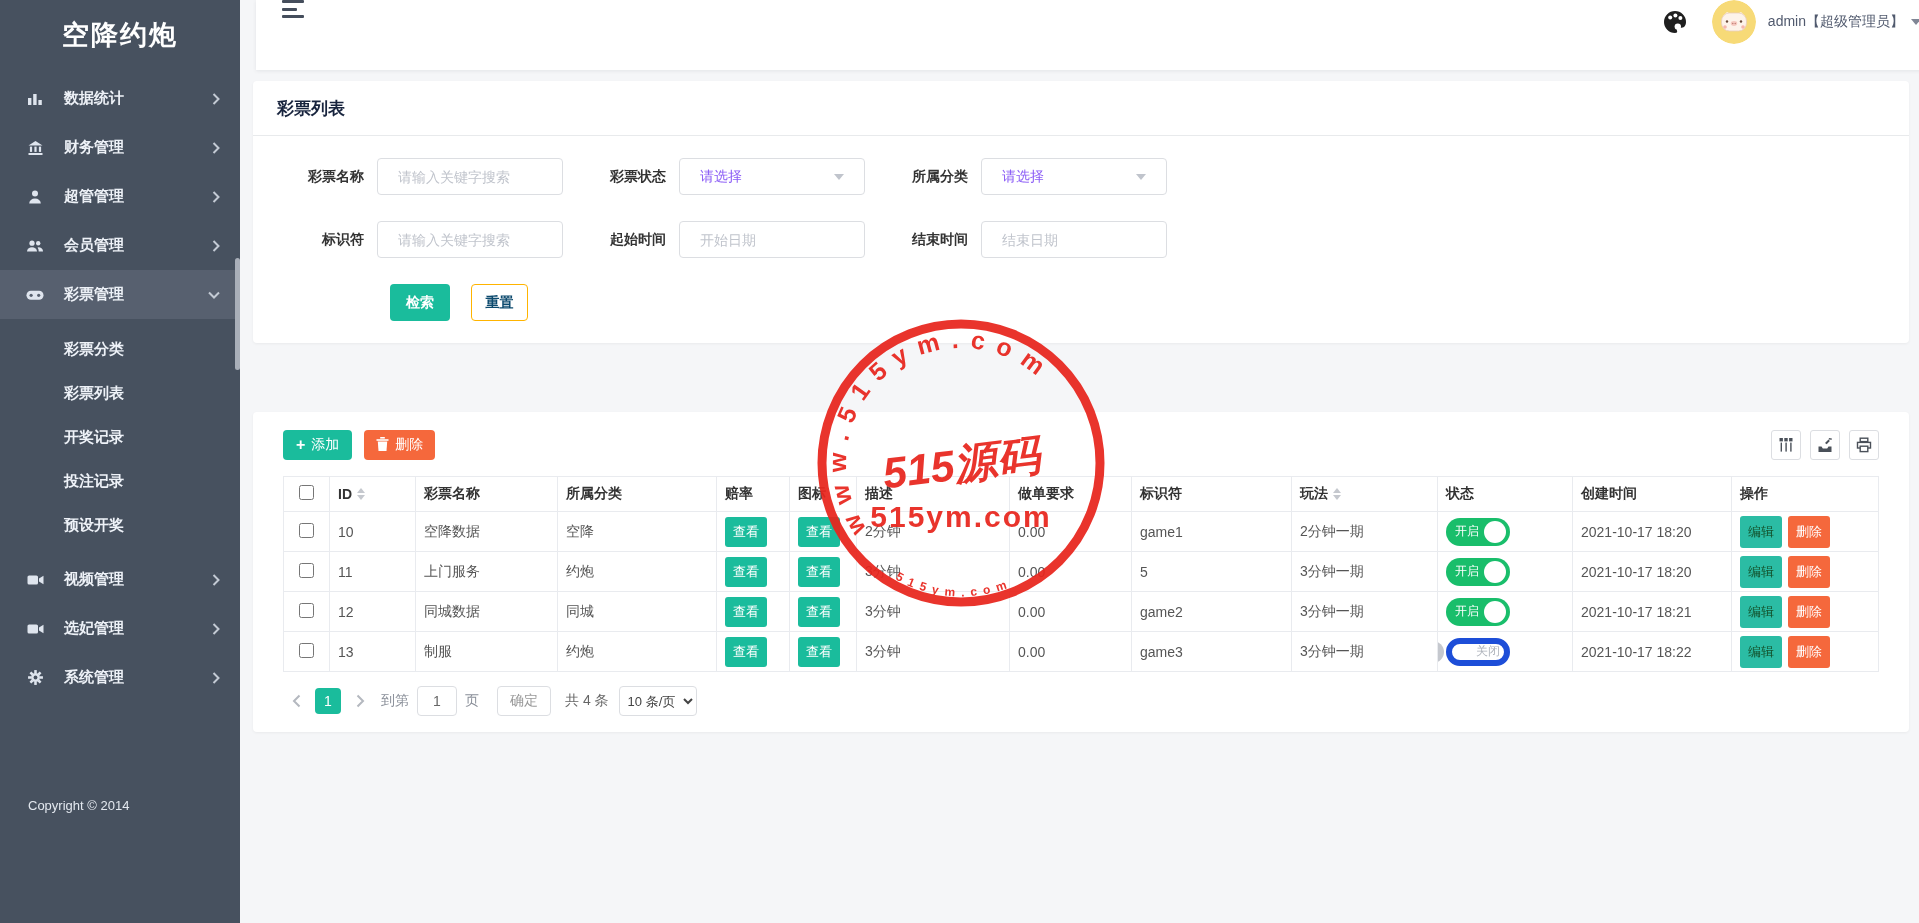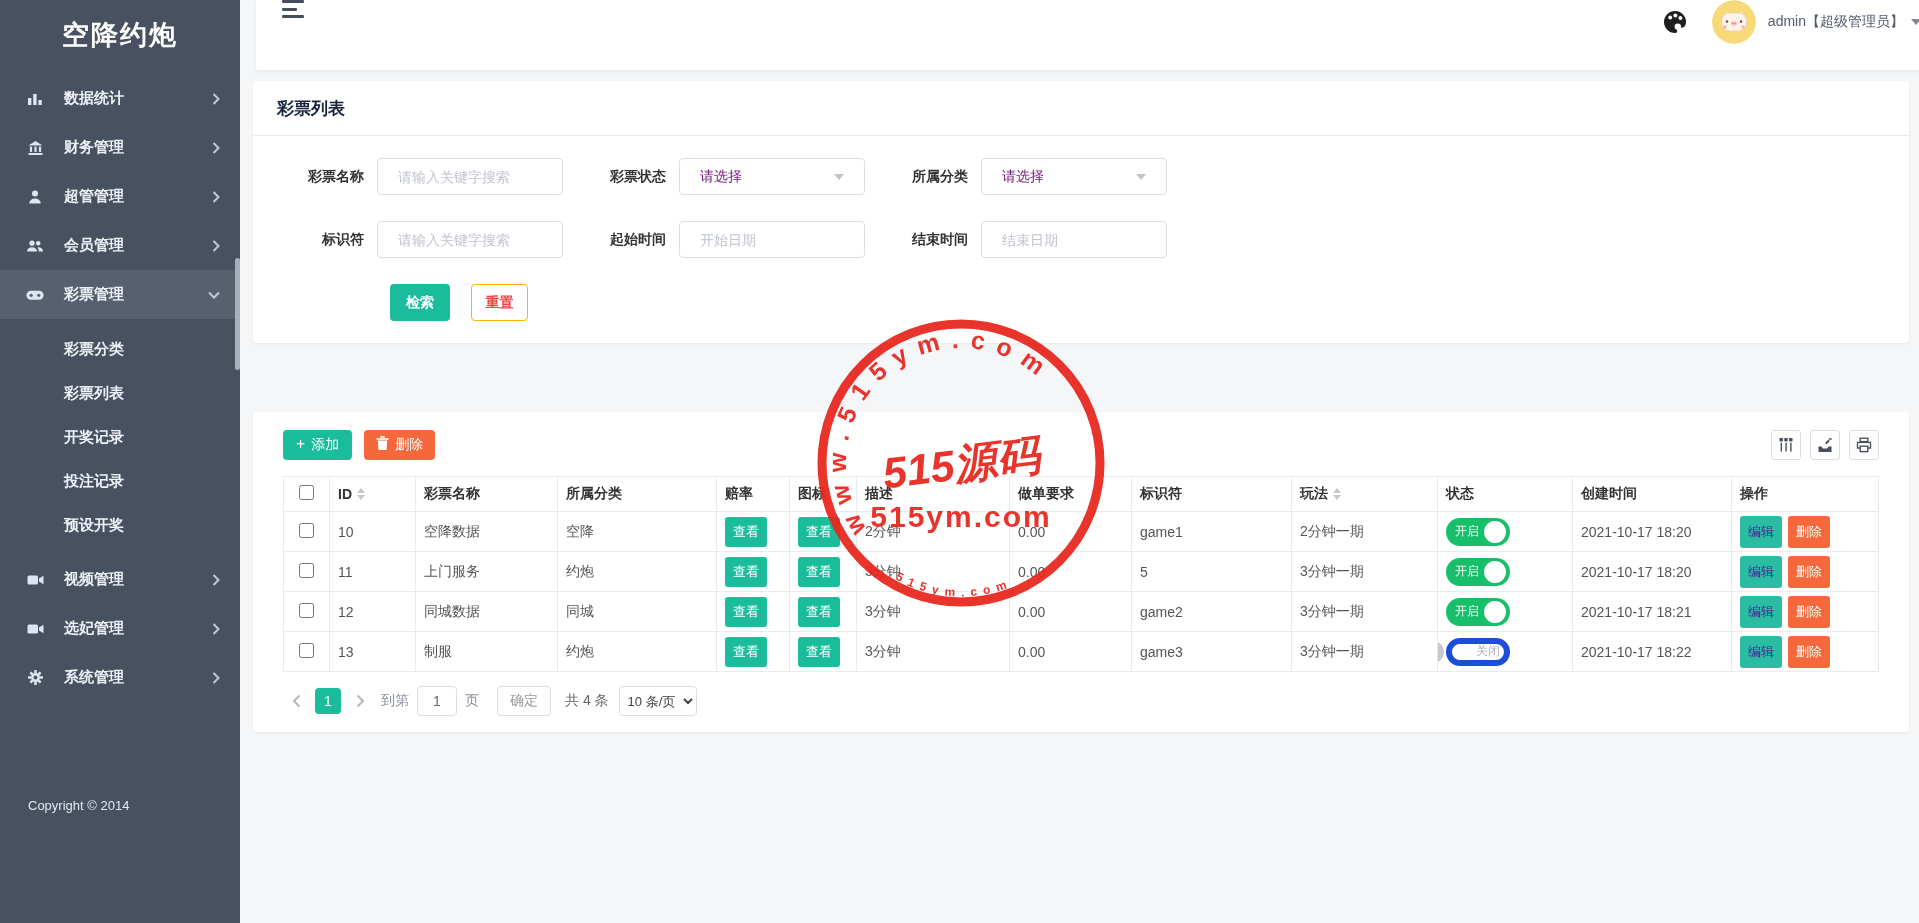--- a/index.html
+++ b/index.html
@@ -46,7 +46,7 @@
   .field { width:186px; height:37px; border:1px solid #dcdee2; border-radius:4px; font-size:14px; color:#515a6e; padding:0 20px; background:#fff; }
   input.field::placeholder { color:#c0c4cc; }
   .fake-select { display:flex; align-items:center; justify-content:space-between; cursor:pointer; }
-  .fake-select .ph { color:#701a75; font-size:14px; }
+  .fake-select .ph { color:#8b5cf6; font-size:14px; }
   .select-caret { width:0; height:0; border-left:5px solid transparent; border-right:5px solid transparent; border-top:6px solid #c0c4cc; }
   .filter-actions { display:flex; margin-left:113px; margin-top:2px; }
   .btn { border:none; border-radius:4px; cursor:pointer; font-family:Liberation Serif, serif; }

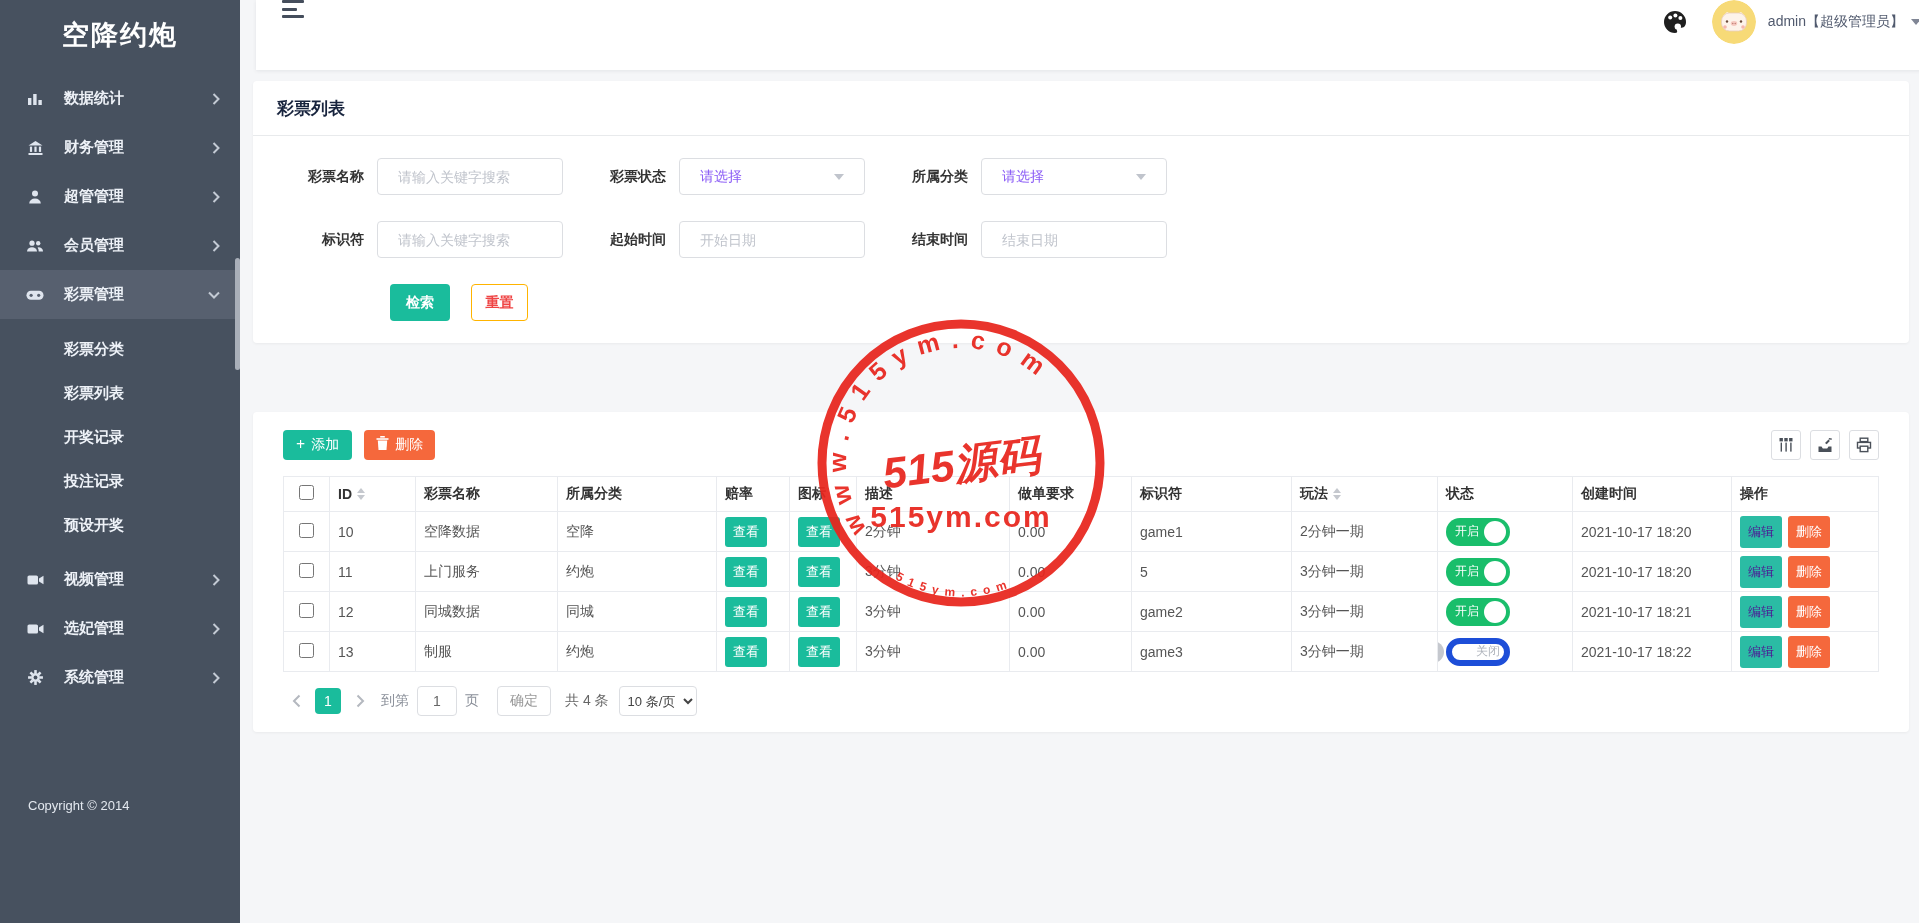--- a/index.html
+++ b/index.html
@@ -49,7 +49,7 @@
   .fake-select .ph { color:#8b5cf6; font-size:14px; }
   .select-caret { width:0; height:0; border-left:5px solid transparent; border-right:5px solid transparent; border-top:6px solid #c0c4cc; }
   .filter-actions { display:flex; margin-left:113px; margin-top:2px; }
-  .btn { border:none; border-radius:4px; cursor:pointer; font-family:Liberation Serif, serif; }
+  .btn { border:none; border-radius:4px; cursor:pointer; font-family:Liberation Sans, sans-serif; }
   .btn-search { width:60px; height:37px; background:#1abc9c; color:#fff; font-size:14px; font-weight:bold; }
   .btn-reset { width:57px; height:37px; margin-left:21px; background:#fff; border:1px solid #ffb400; color:#ef4444; font-size:14px; font-weight:bold; }
 

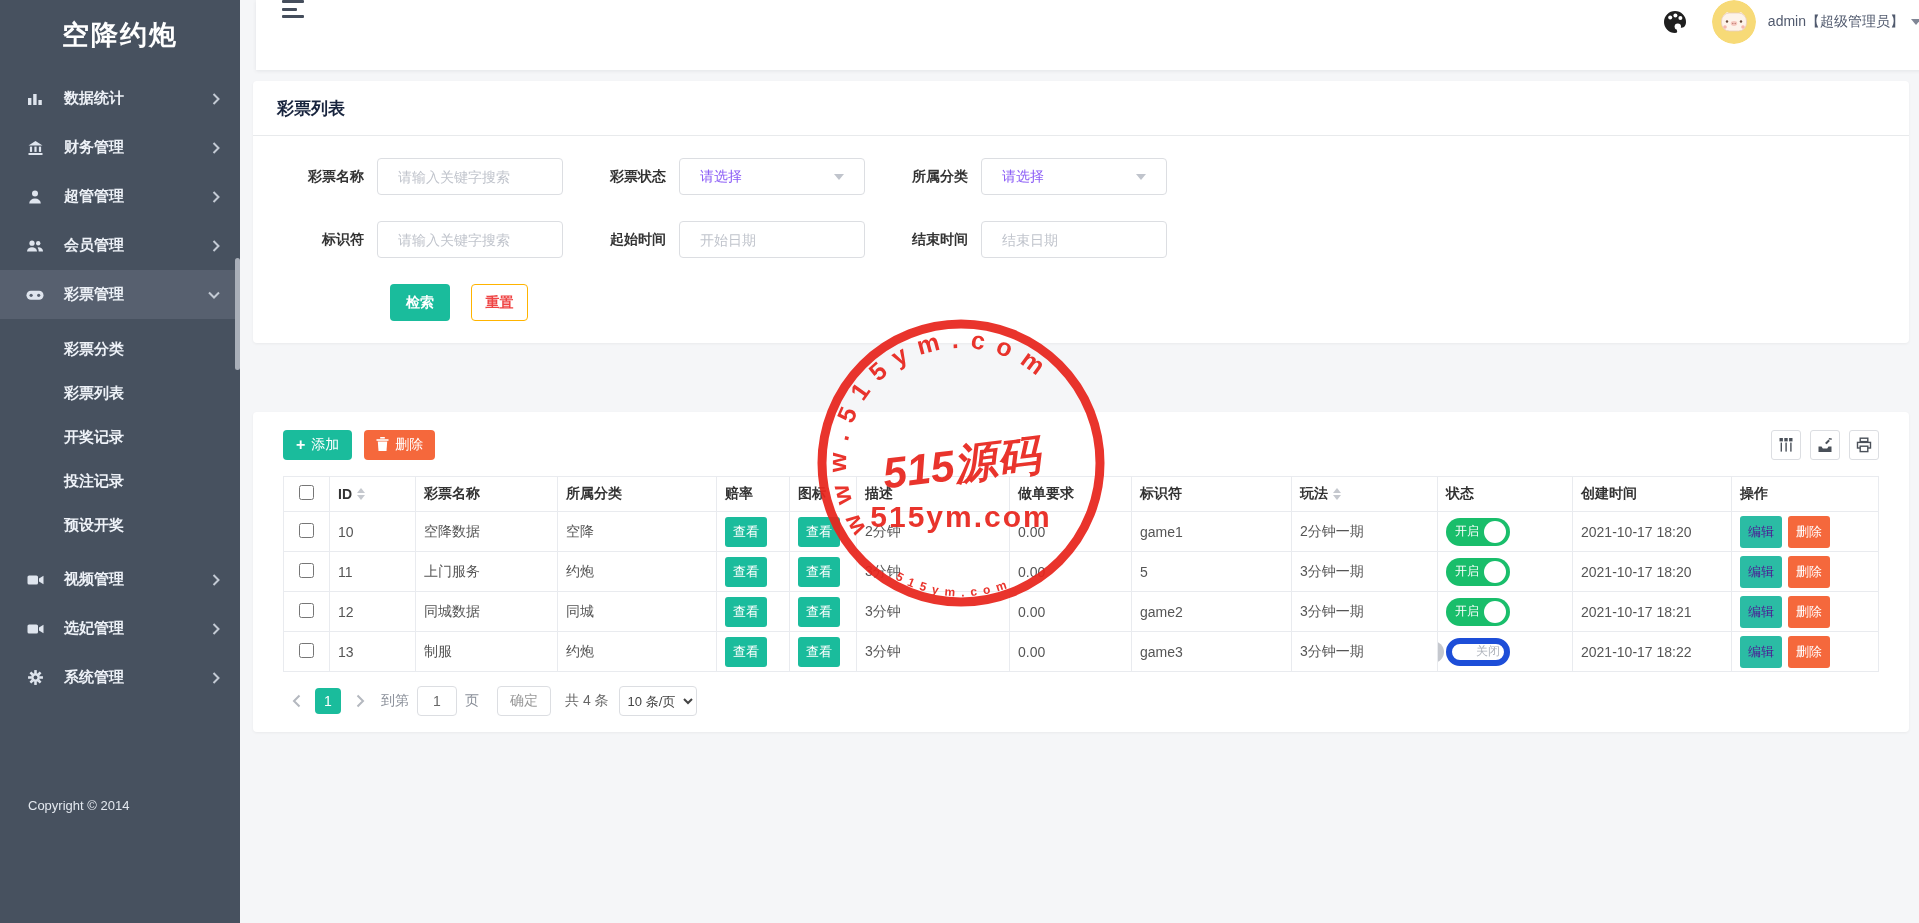--- a/index.html
+++ b/index.html
@@ -51,7 +51,7 @@
   .filter-actions { display:flex; margin-left:113px; margin-top:2px; }
   .btn { border:none; border-radius:4px; cursor:pointer; font-family:Liberation Sans, sans-serif; }
   .btn-search { width:60px; height:37px; background:#1abc9c; color:#fff; font-size:14px; font-weight:bold; }
-  .btn-reset { width:57px; height:37px; margin-left:21px; background:#fff; border:1px solid #ffb400; color:#ef4444; font-size:14px; font-weight:bold; }
+  .btn-reset { width:57px; height:37px; margin-left:21px; background:#fff; border:1px solid #ffb400; color:#0c4a6e; font-size:14px; font-weight:bold; }
 
   
   .card-table { margin-top:69px; padding:18px 30px 16px; }

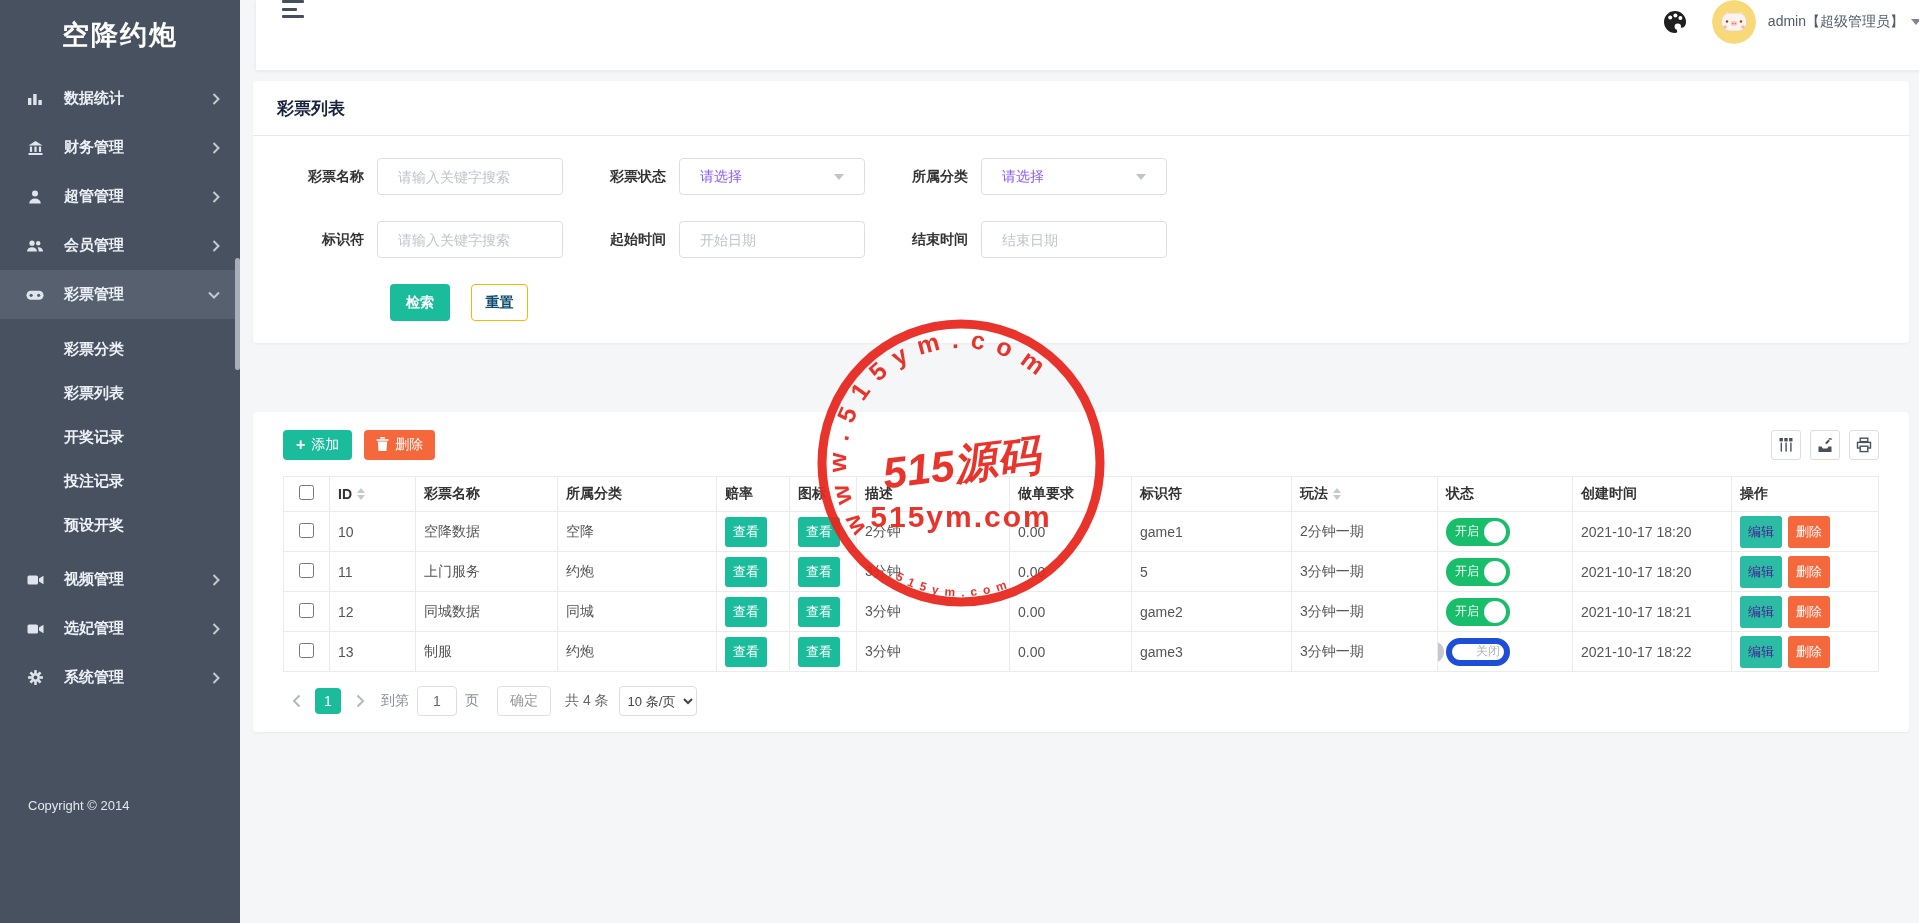--- a/index.html
+++ b/index.html
@@ -74,7 +74,7 @@
   .sort-icon .up { border-bottom:5px solid #c5c8ce; }
   .sort-icon .dn { border-top:5px solid #c5c8ce; }
   .badge-view { background:#1abc9c; color:#fff; border-radius:3px; font-size:13px; padding:6px 8px; }
-  .btn-edit { background:#2bbca4; color:#4c1d95; border-radius:3px; font-size:13px; padding:7px 8px; margin-right:6px; }
+  .btn-edit { background:#2bbca4; color:#14532d; border-radius:3px; font-size:13px; padding:7px 8px; margin-right:6px; }
   .btn-del { background:#f5683c; color:#fff; border-radius:3px; font-size:13px; padding:7px 8px; }
 
   .toggle { width:64px; height:28px; border-radius:28px; display:flex; align-items:center; padding:0 4px; cursor:pointer; }

